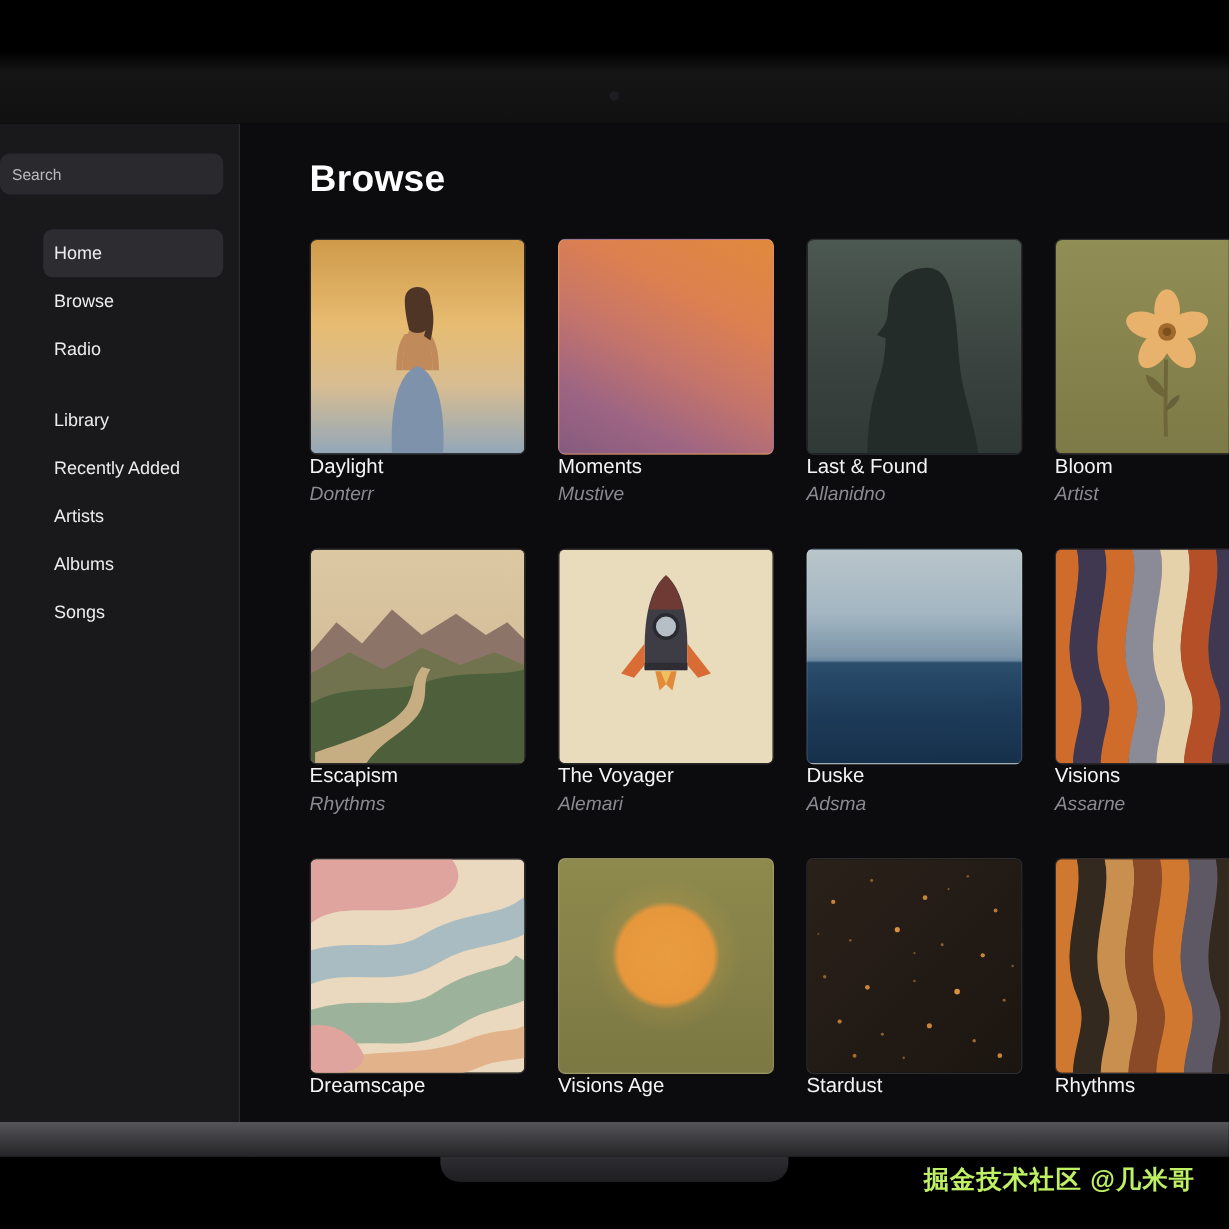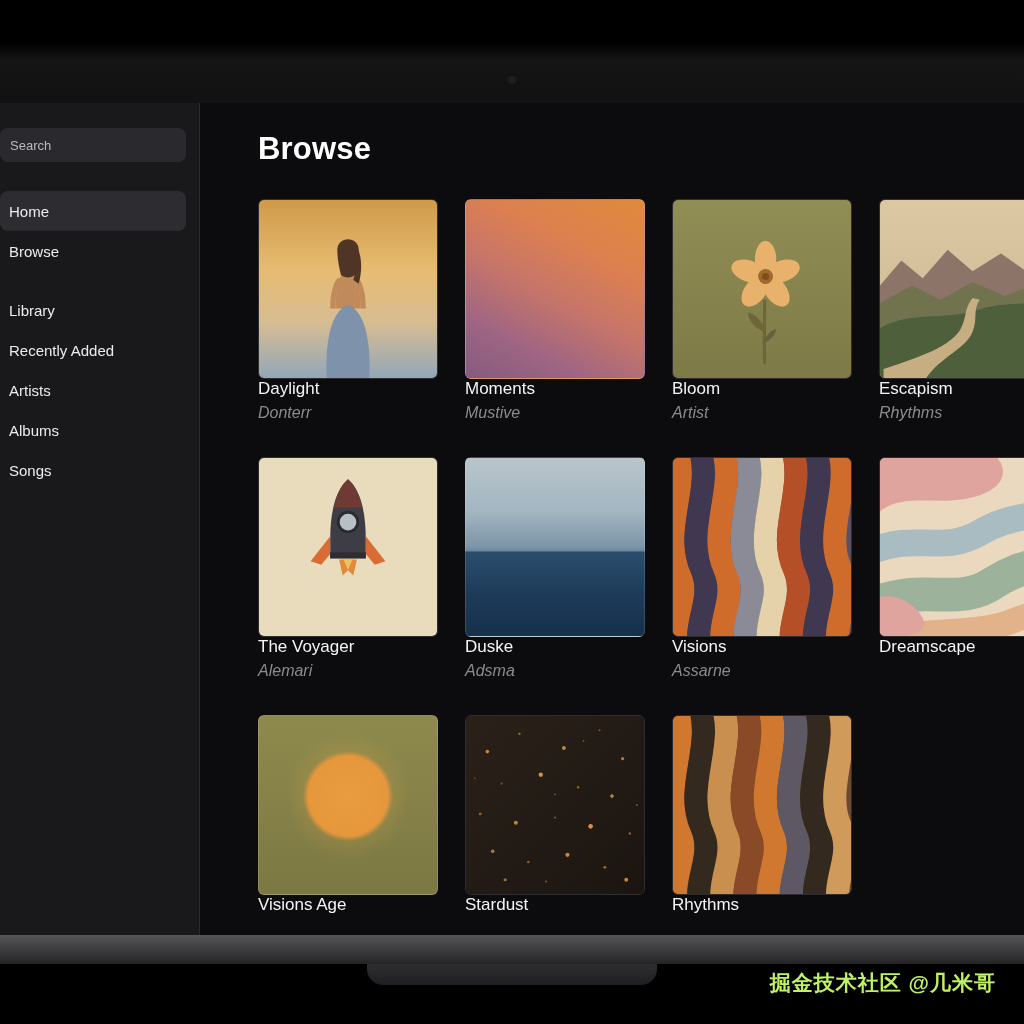--- a/index.html
+++ b/index.html
@@ -34,7 +34,7 @@
   .search::placeholder { color:#b9b9bf; }
   .nav { position:absolute; top:88px; left:0; width:186px; }
   .nav-item { height:40px; display:flex; align-items:center; padding-left:9px;
-              color:#ececee; font-size:15px; cursor:default; }
+              color:#ececee; font-size:15px; cursor:default;margin-left:36px; }
   .nav-item.selected { background:#2d2d31; border-radius:8px; }
   .nav-item.section-gap { margin-top:19px; }
 

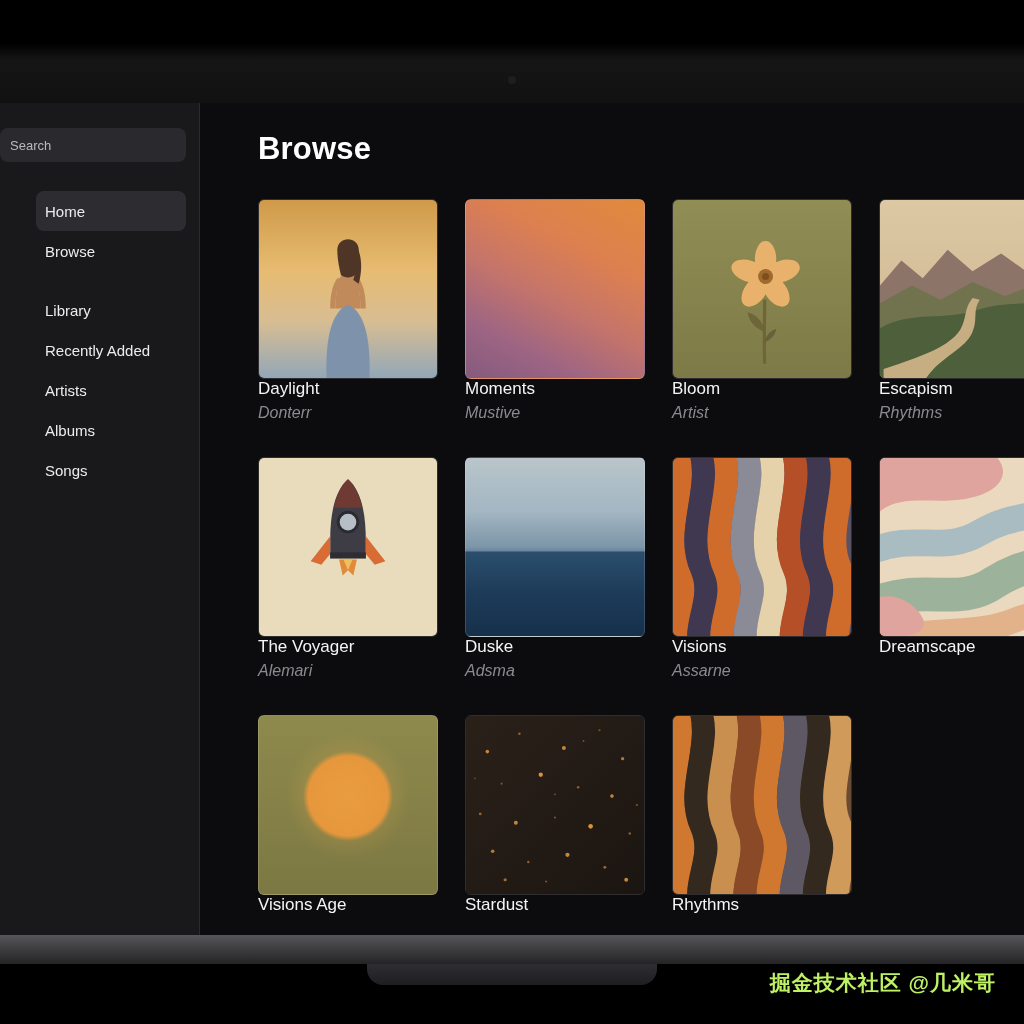--- a/index.html
+++ b/index.html
@@ -76,6 +76,7 @@
     <div class="nav">
       <div class="nav-item selected">Home</div>
       <div class="nav-item">Browse</div>
+      <div class="nav-item">Radio</div>
       <div class="nav-item section-gap">Library</div>
       <div class="nav-item">Recently Added</div>
       <div class="nav-item">Artists</div>

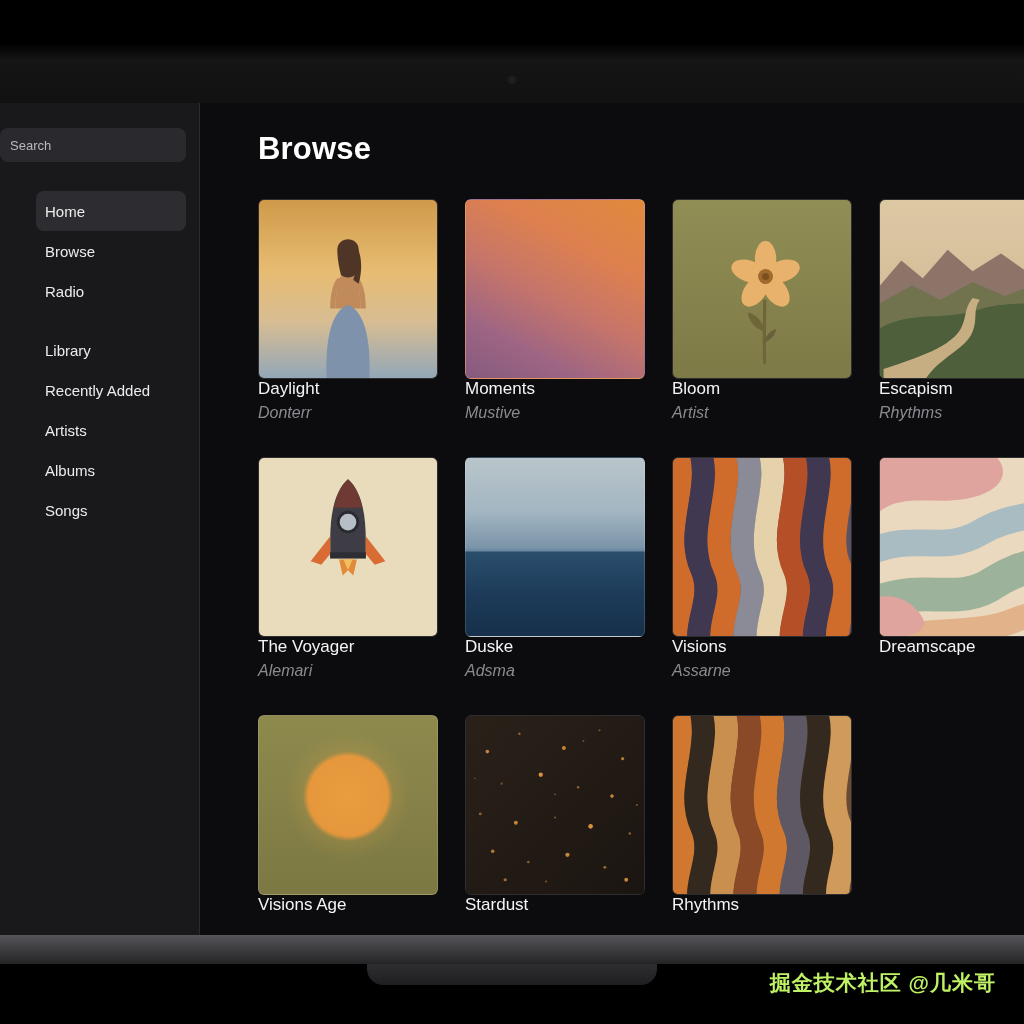--- a/index.html
+++ b/index.html
@@ -124,6 +124,27 @@
         </div>
       </div>
 
+      <div class="card">
+        <div class="art">
+          <svg viewBox="0 0 100 100" preserveAspectRatio="none">
+            <defs>
+                <linearGradient id="lf-g" x1="0" y1="0" x2="0" y2="1">
+              <stop offset="0" stop-color="#4c5852"></stop>
+                  <stop offset=".6" stop-color="#39423e"></stop>
+              <stop offset="1" stop-color="#2f3935"></stop>
+            </linearGradient>
+              </defs>
+            <rect width="100" height="100" fill="url(#lf-g)"></rect>
+            <path d="M56,13 C46,13 39,20 38,29 C37.3,34 38,37 35.5,40.5 L32.5,44.5 L36.5,46
+                     C36.5,52 35.5,60 32.5,68 C29.5,77 28,89 28,100 L80,100
+                     C78,87 74.5,77 72.5,67 C70.5,57 70.5,47 69.5,39 C68,23 65,13 56,13 Z" fill="#242c29"></path>
+          </svg>
+        </div>
+        <div class="meta">
+          <div class="title">Last &amp; Found</div>
+          <div class="artist">Allanidno</div>
+        </div>
+      </div>
 
       <div class="card">
         <div class="art">

